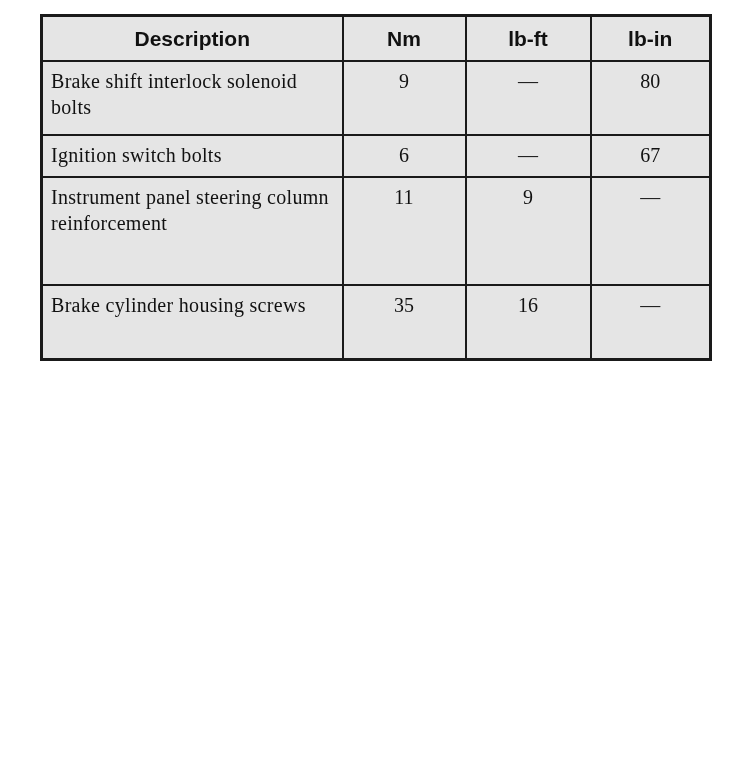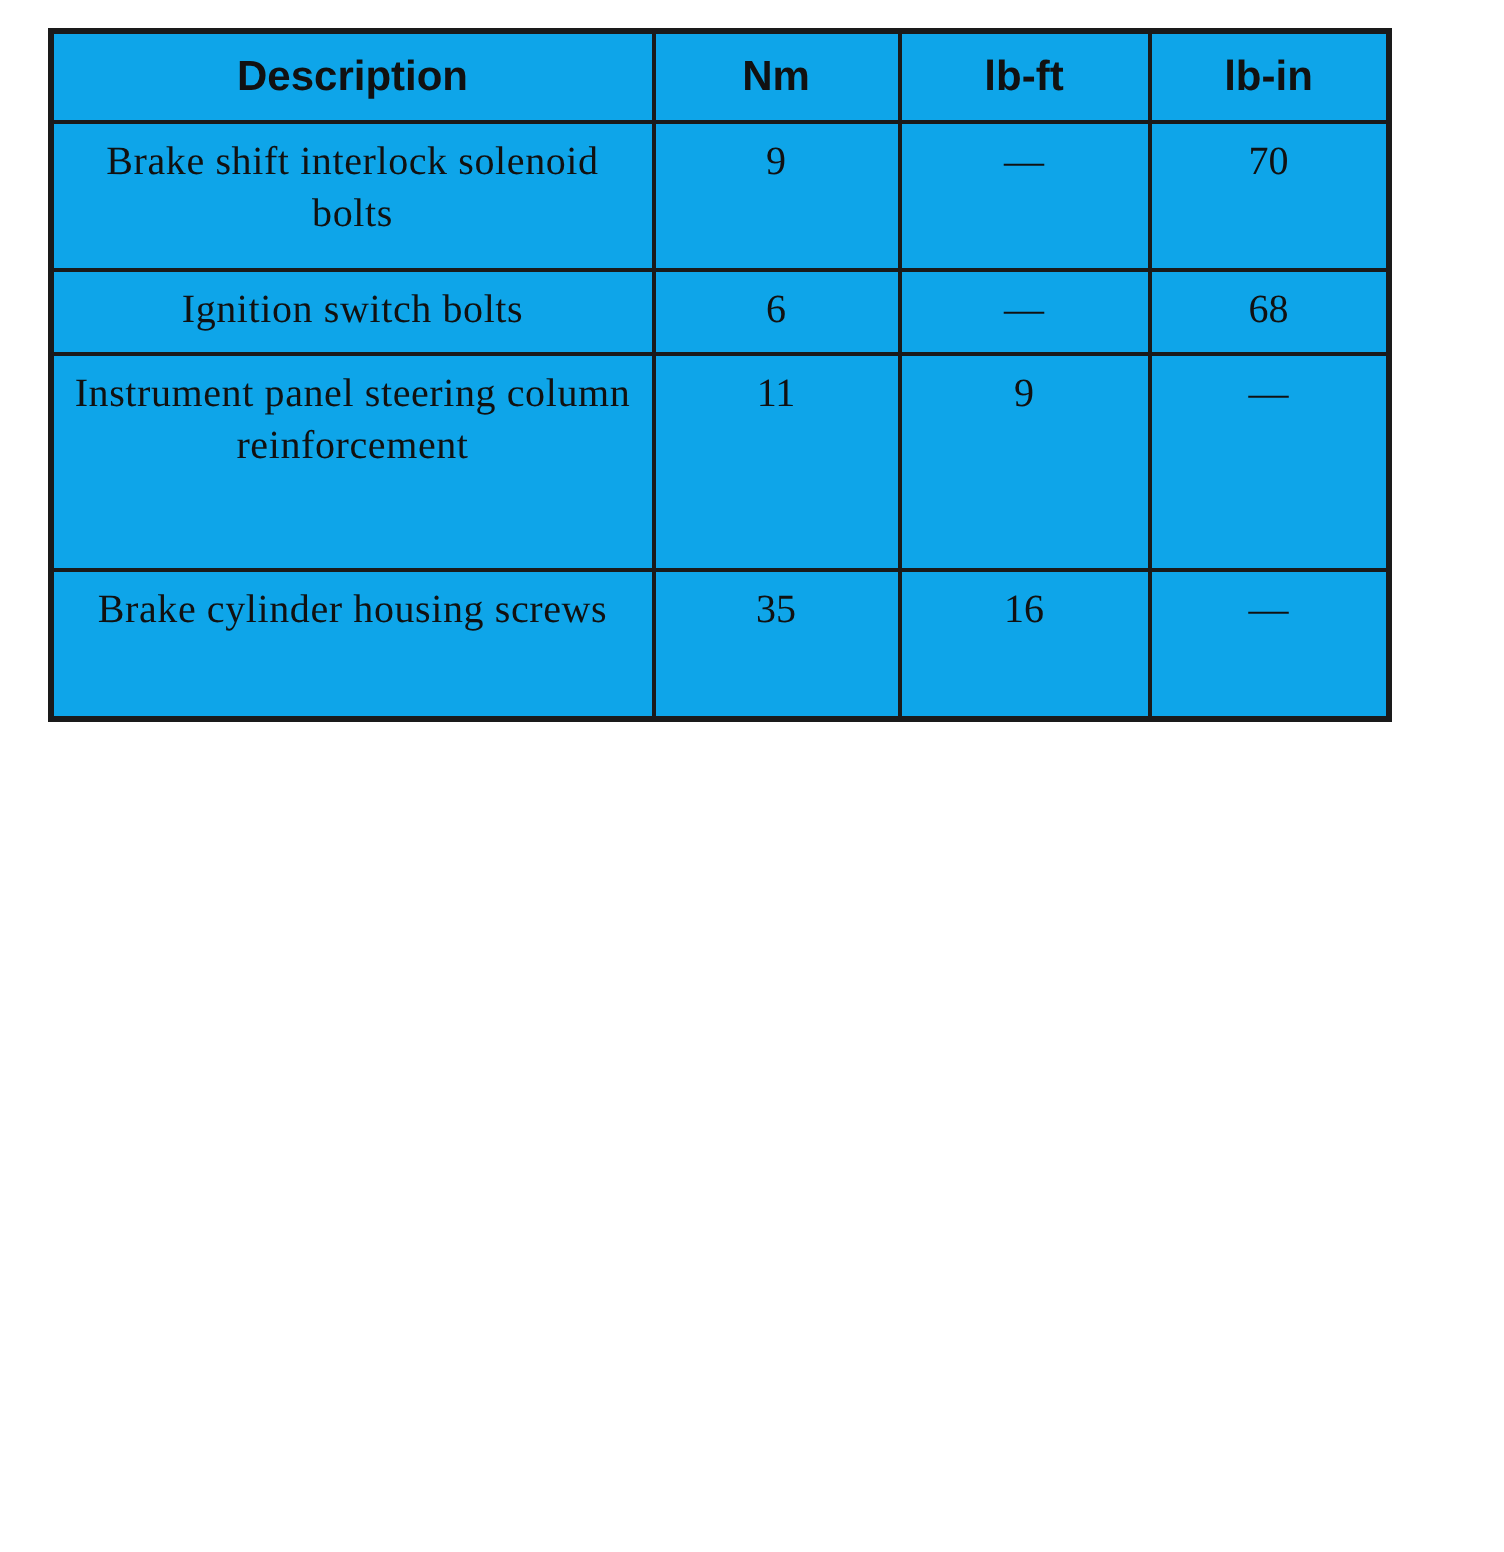--- a/index.html
+++ b/index.html
@@ -22,11 +22,11 @@
   table.spec-table {
     position: absolute;
     top: 14px;
-    left: 24px;
+    left: 40px;
     border-collapse: collapse;
     table-layout: fixed;
     width: 669px;
-    background: #0ea5e9;
+    background: #e5e5e5;
     padding-left: 29px;
   }
   table.spec-table col.c-desc { width: 301px; }

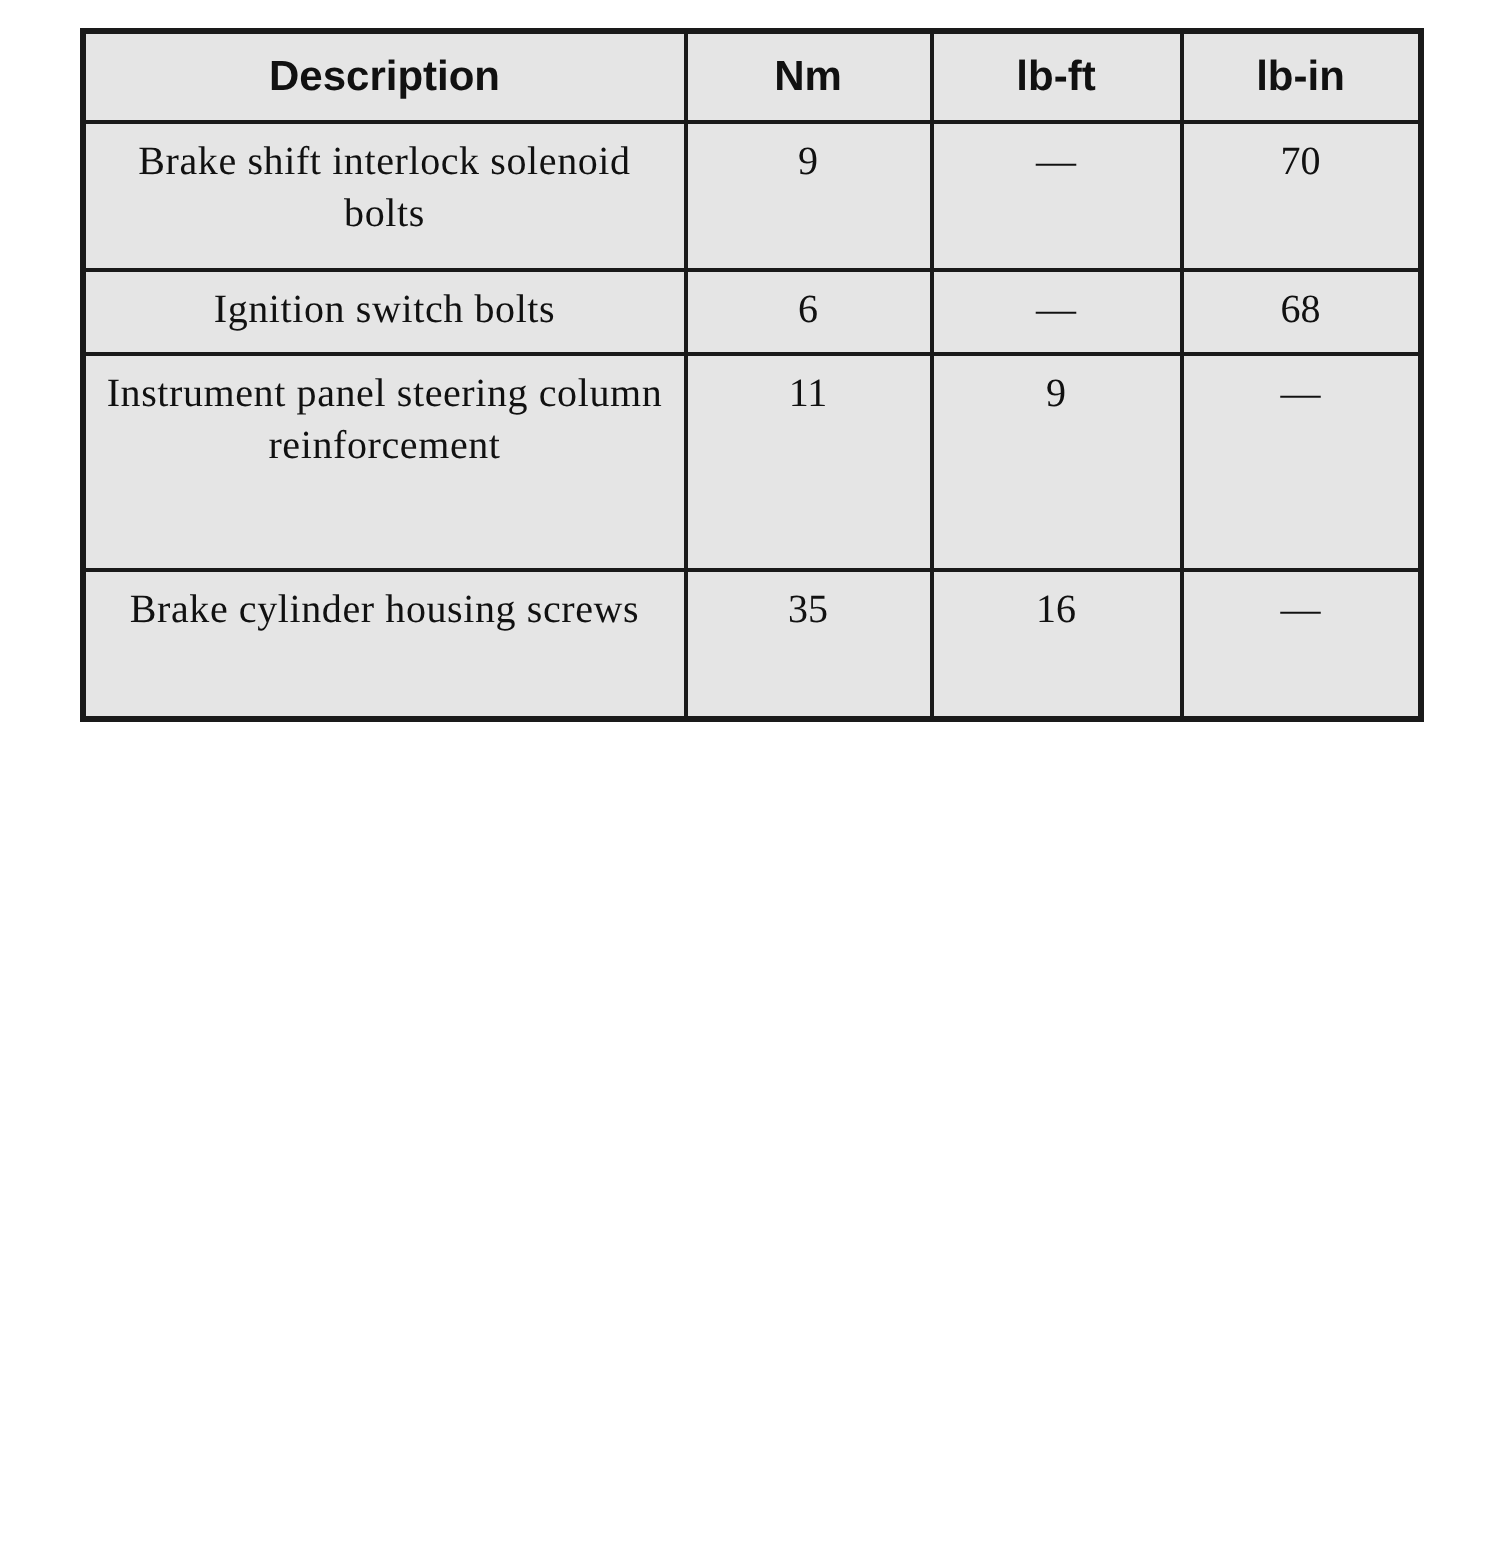--- a/index.html
+++ b/index.html
@@ -41,7 +41,6 @@
     padding: 6px 8px 8px 8px;
     font-size: 20px;
     line-height: 1.3;
-    text-align: center;
   }
   
   table.spec-table {

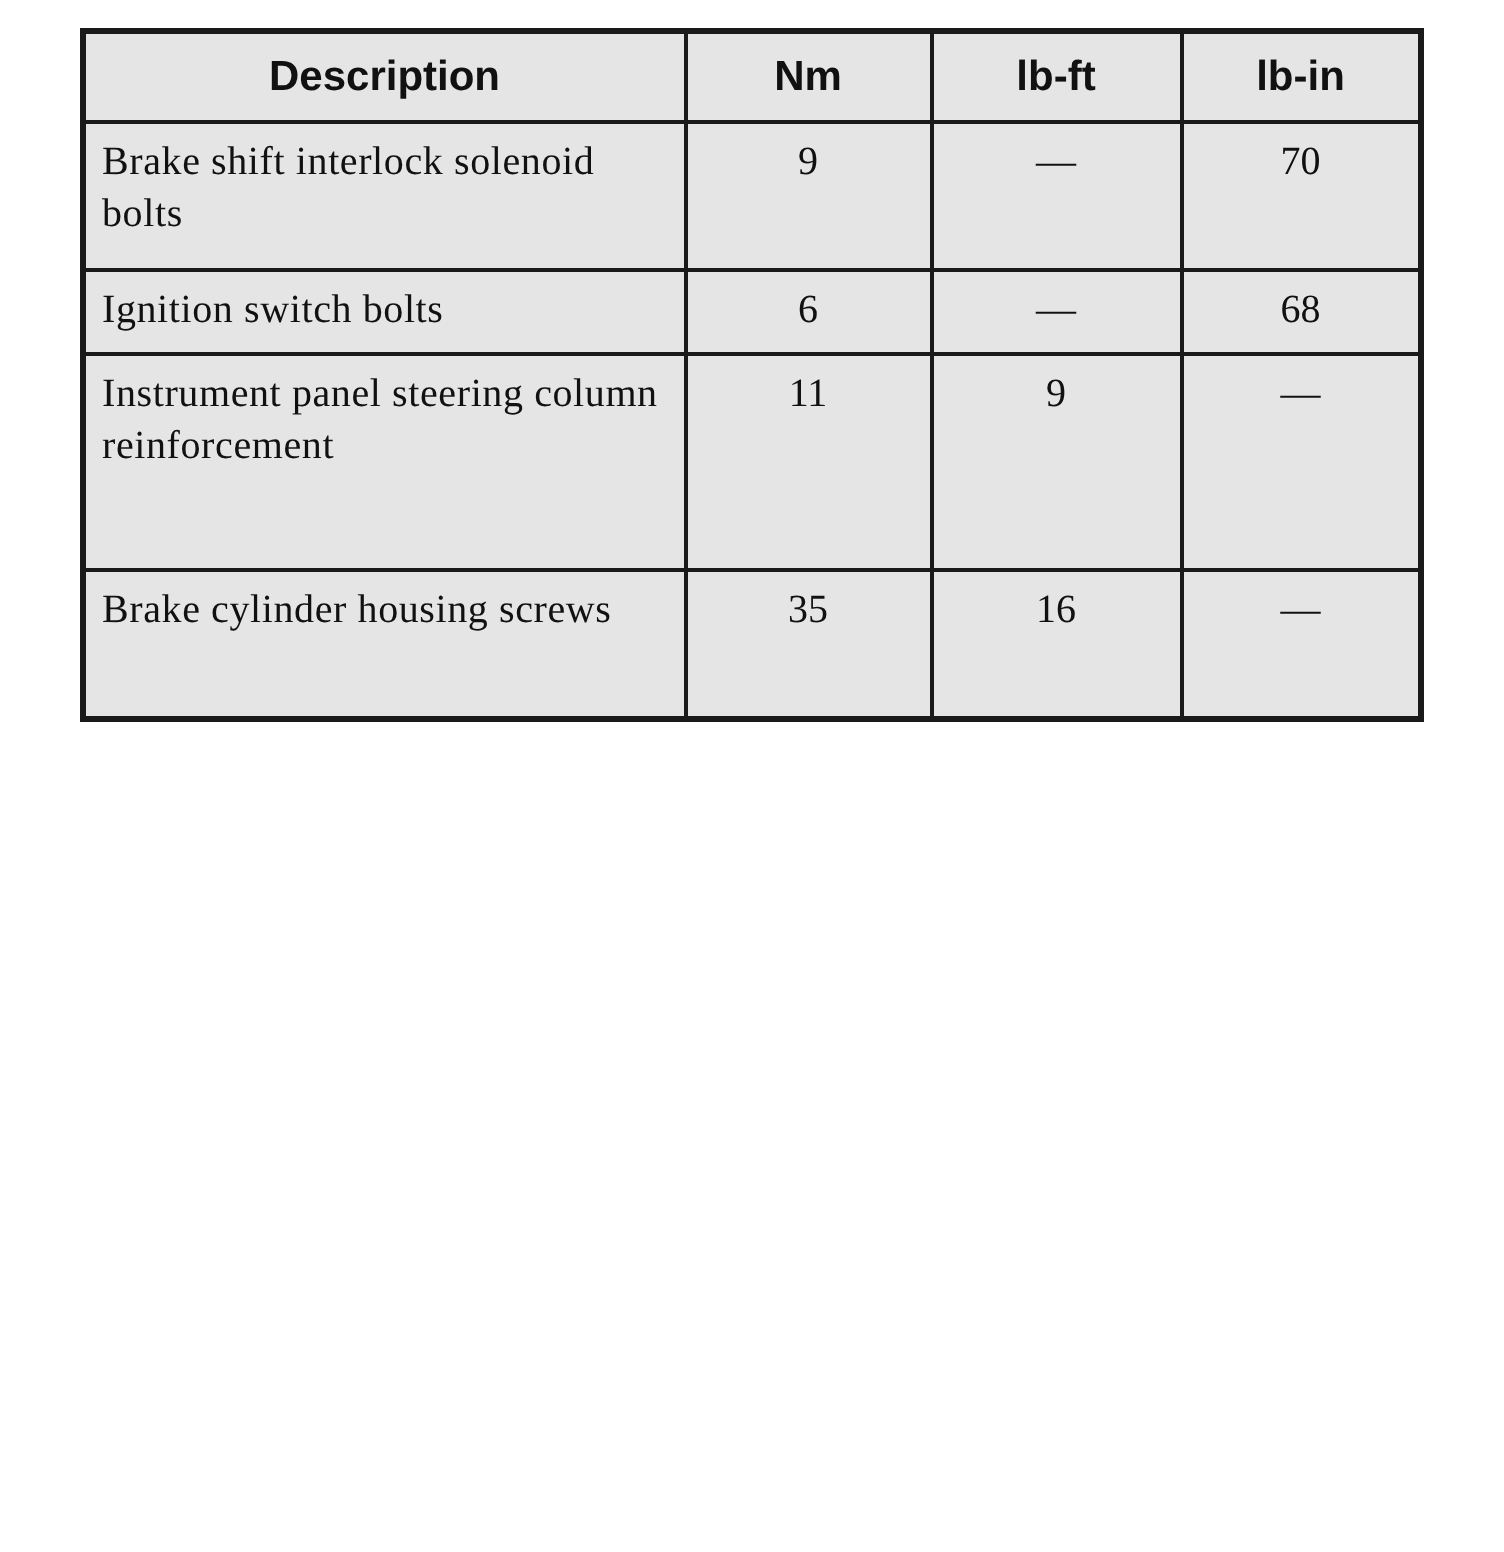--- a/index.html
+++ b/index.html
@@ -90,7 +90,7 @@
         <td class="desc-cell">Brake shift interlock solenoid bolts</td>
         <td class="num-cell">9</td>
         <td class="num-cell">—</td>
-        <td class="num-cell">70</td>
+        <td class="num-cell">80</td>
       </tr>
       <tr class="row-short">
         <td class="desc-cell">Ignition switch bolts</td>

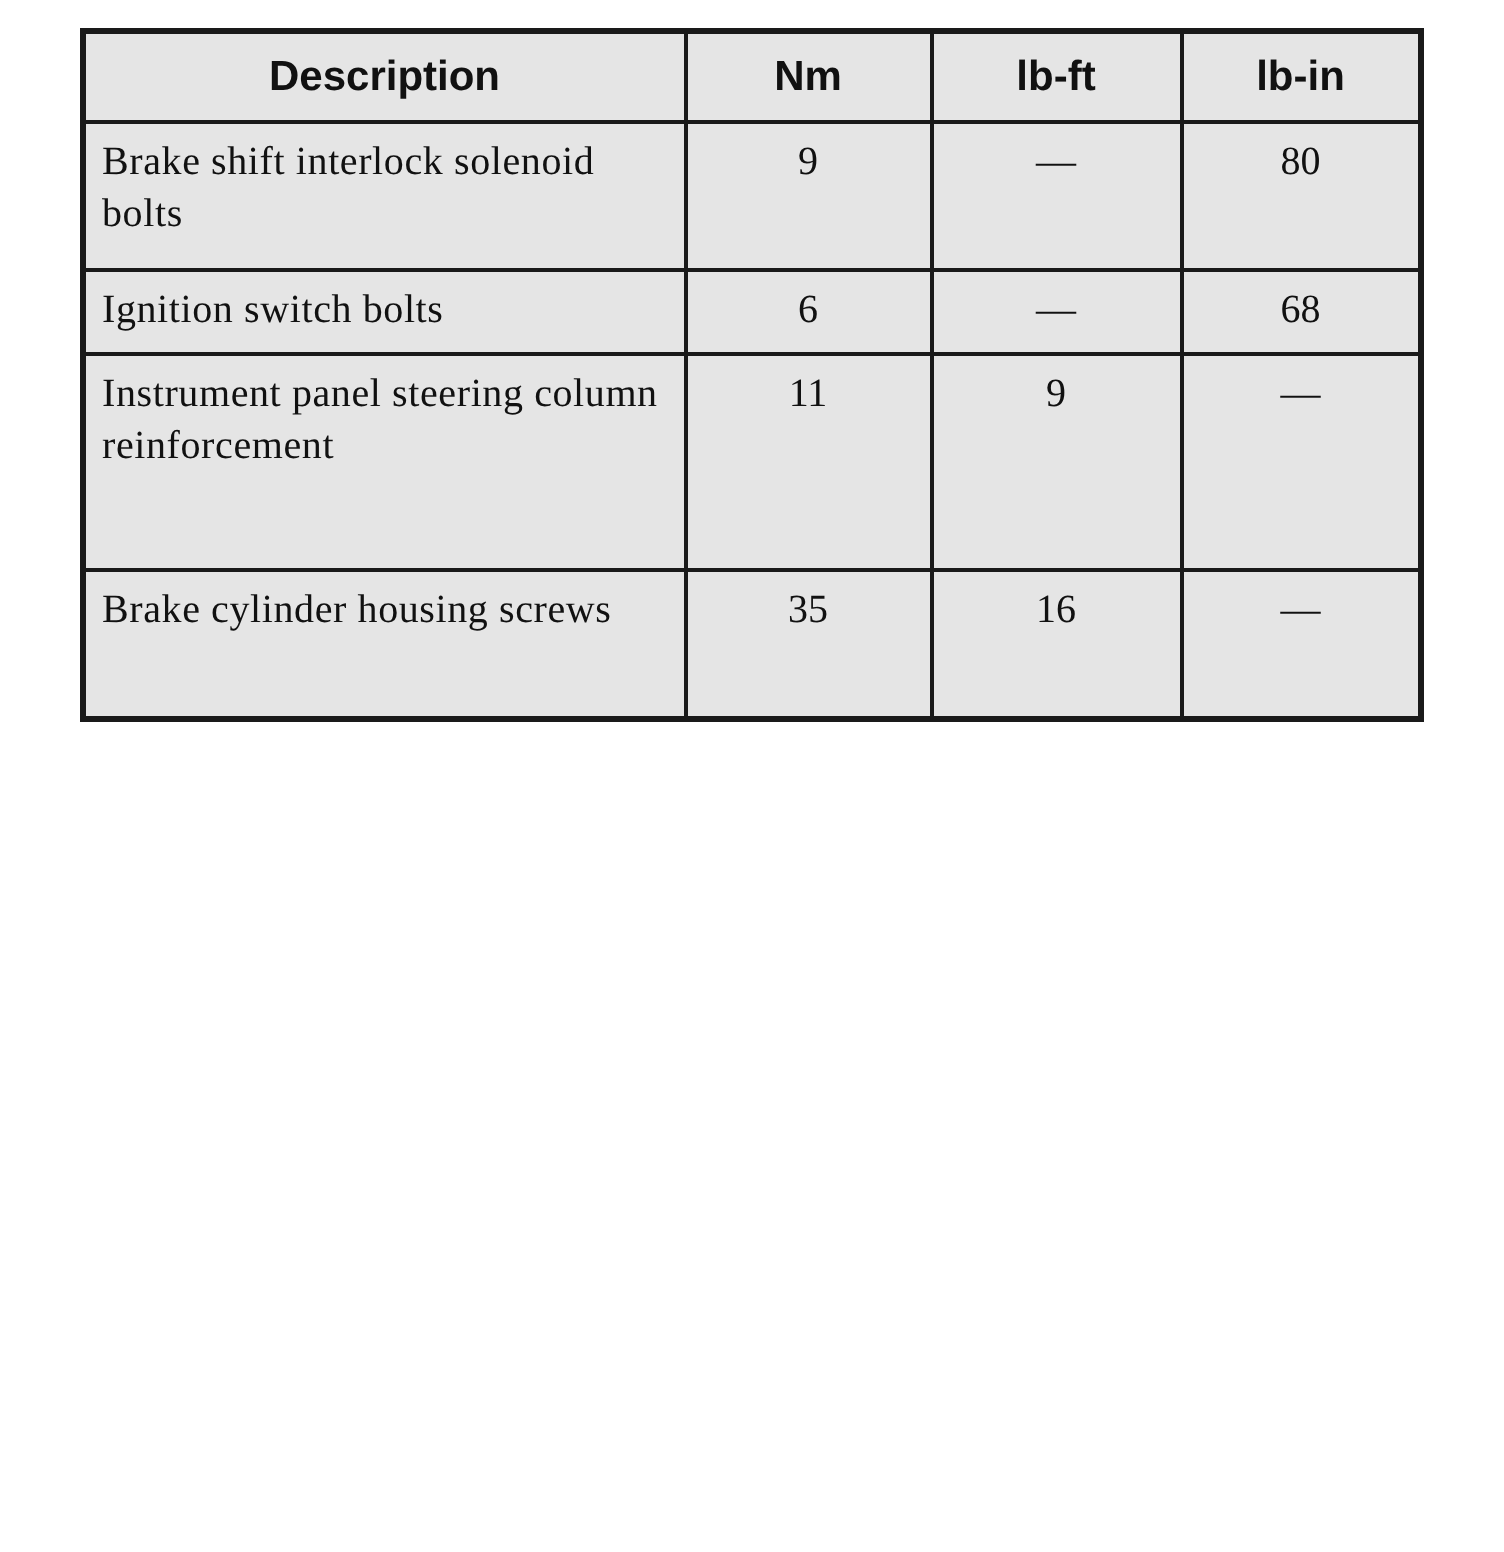--- a/index.html
+++ b/index.html
@@ -96,7 +96,7 @@
         <td class="desc-cell">Ignition switch bolts</td>
         <td class="num-cell">6</td>
         <td class="num-cell">—</td>
-        <td class="num-cell">68</td>
+        <td class="num-cell">67</td>
       </tr>
       <tr class="row-tall-3">
         <td class="desc-cell">Instrument panel steering column reinforcement</td>

